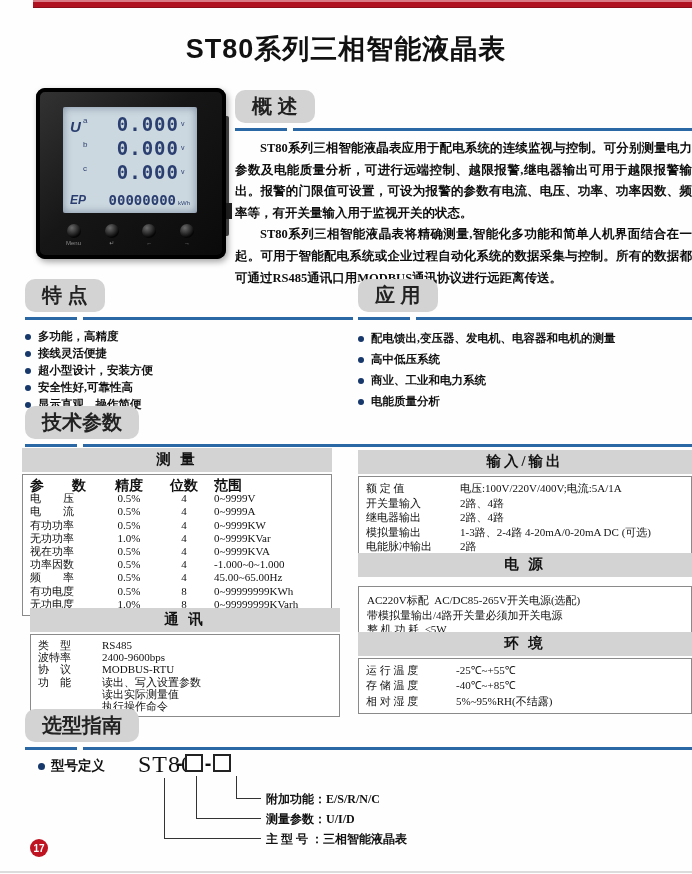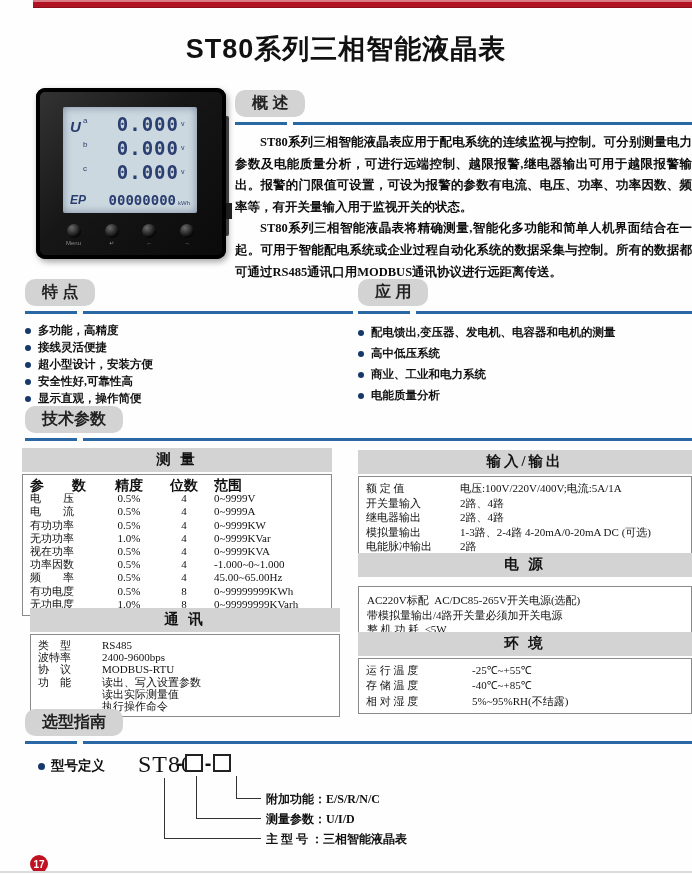--- a/index.html
+++ b/index.html
@@ -42,7 +42,7 @@
   
   .sec{position:absolute;}
   .badge{display:inline-block;background:#d3d3d3;border-radius:10px;padding:3px 17px;
-         font-size:16px;font-weight:bold;color:#222;}
+         font-size:20px;font-weight:bold;color:#222;}
   .sec-rule{display:flex;gap:6px;margin-top:5px;}
   .sec-rule .seg1{width:52px;height:3px;background:#2a67a5;}
   .sec-rule .seg2{flex:1;height:3px;background:#2a67a5;}

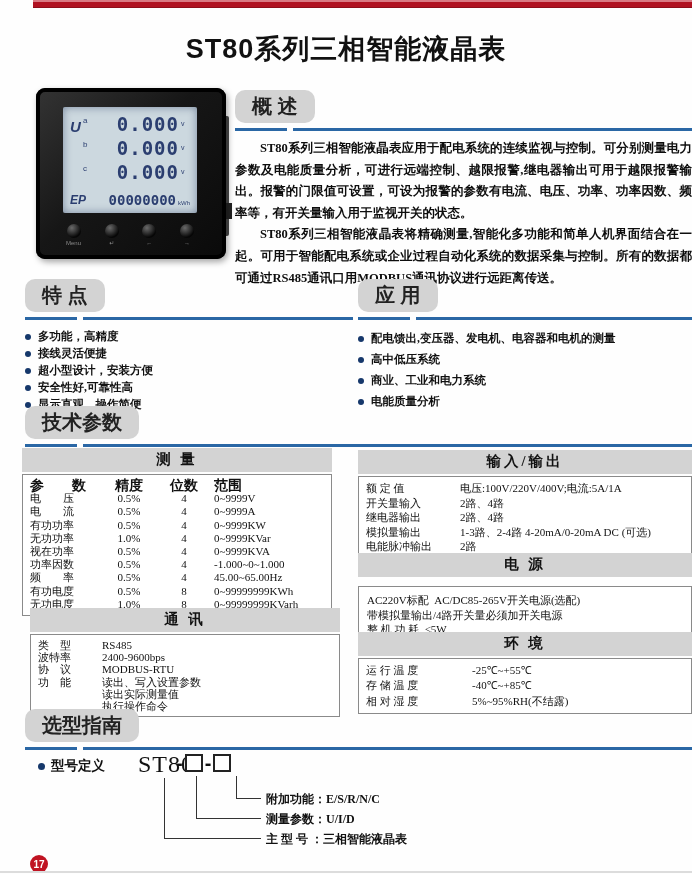--- a/index.html
+++ b/index.html
@@ -92,7 +92,7 @@
   .power .plain-line{font-size:11px;line-height:14.5px;white-space:pre;}
 
   .env{left:358px;top:632px;width:334px;}
-  .env .trow{line-height:15.4px;gap:16px;}
+  .env .trow{line-height:15.4px;}
   .env .c0{width:90px;}
   .env .c1{flex:1;}
 

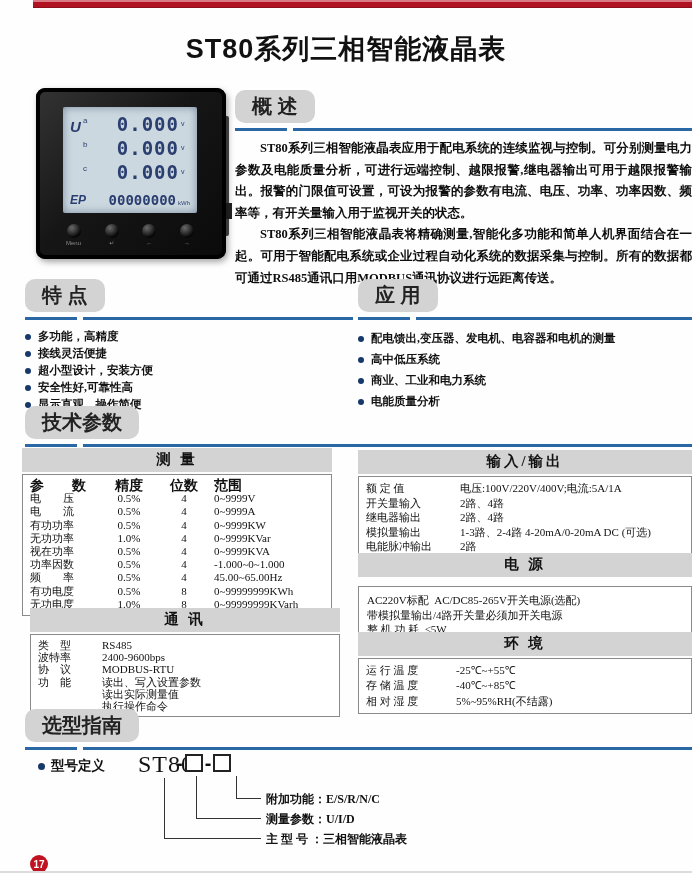--- a/index.html
+++ b/index.html
@@ -117,7 +117,7 @@
 
   .pagenum{position:absolute;left:30px;top:839px;width:18px;height:18px;border-radius:50%;
            background:#c01322;color:#fff;font-size:10px;font-weight:bold;
-           display:flex;align-items:center;justify-content:center;margin-top:16px;}
+           display:flex;align-items:center;justify-content:center;}
   .bottom-rule{position:absolute;left:0;bottom:1px;width:100%;height:2px;background:#dcdcdc;}
 
   

